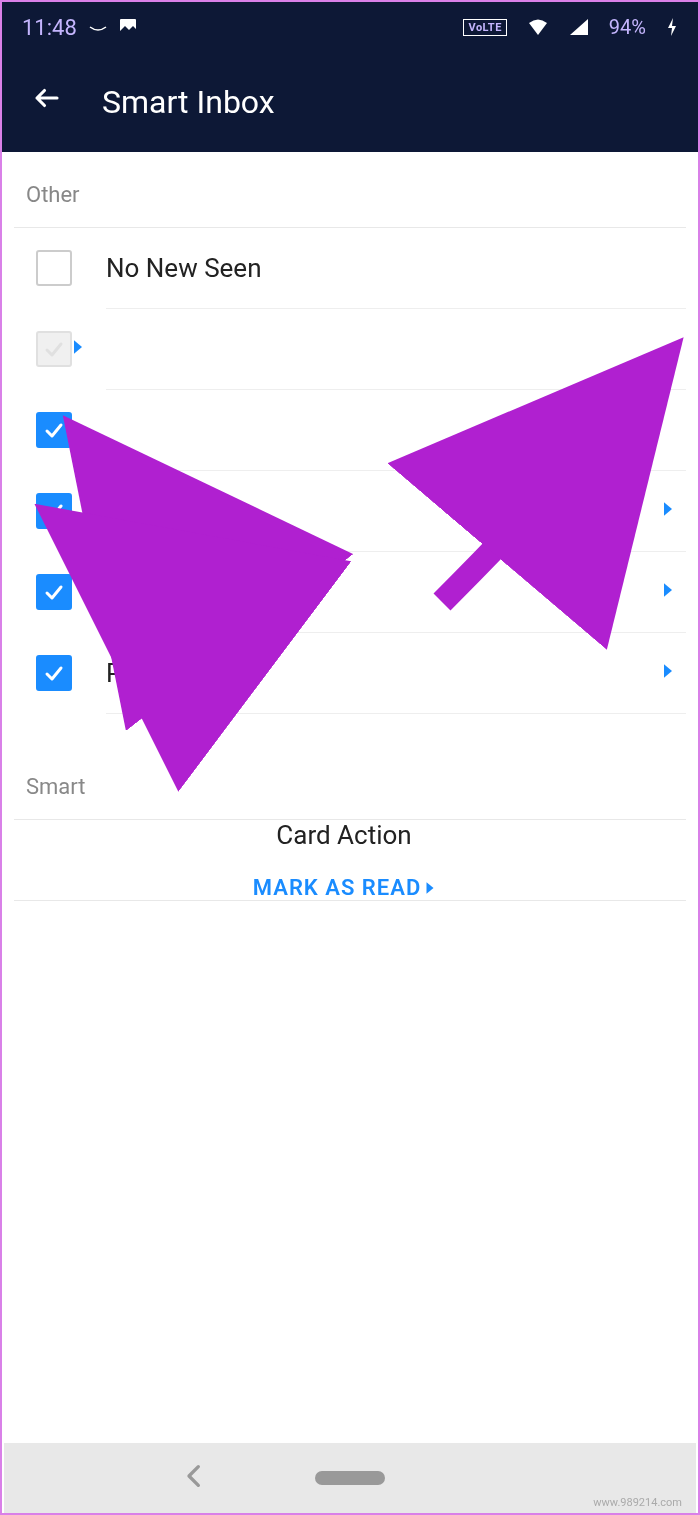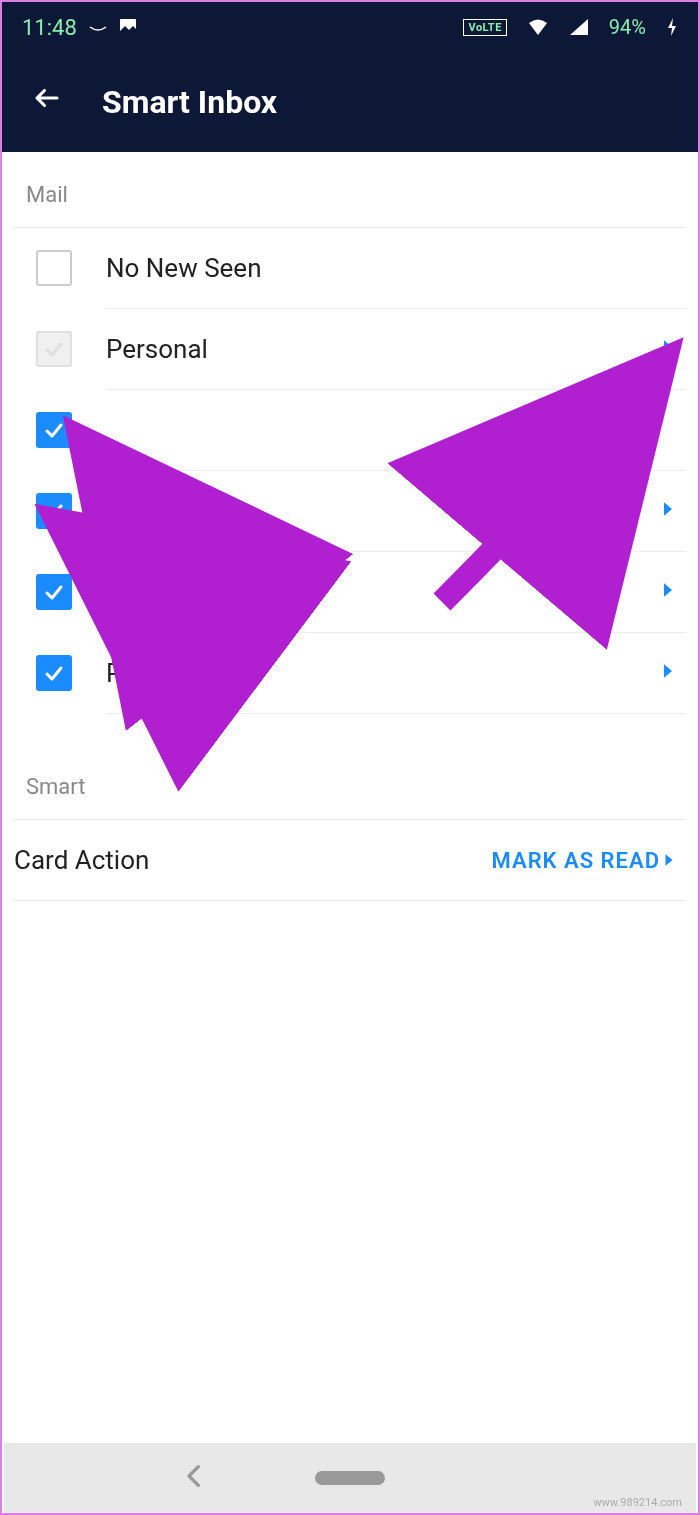--- a/index.html
+++ b/index.html
@@ -22,7 +22,7 @@
       align-items: center;
       justify-content: space-between;
       padding: 0 20px;
-      color: #86efac;
+      color: #c4b5fd;
     }
     .status-left {
       display: flex;

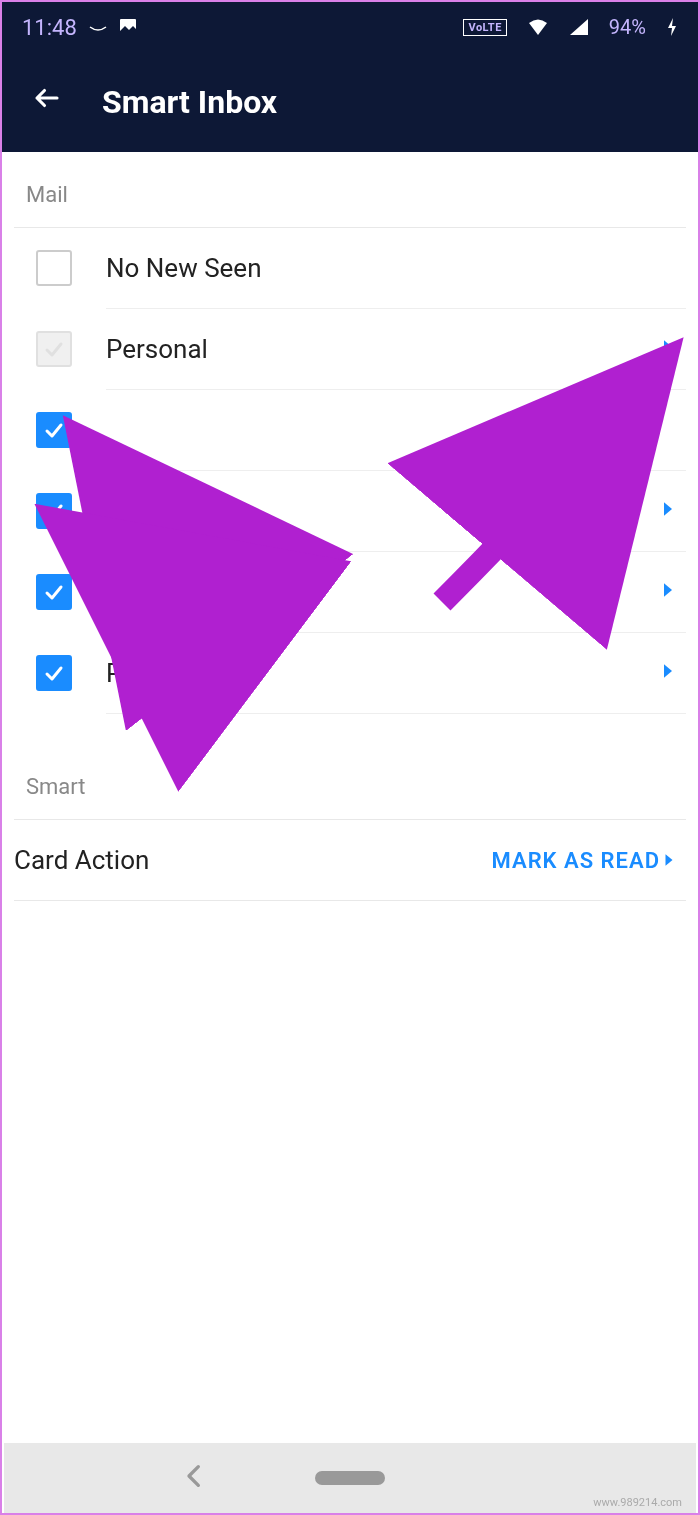--- a/index.html
+++ b/index.html
@@ -58,7 +58,7 @@
     .app-title {
       color: #fff;
       font-size: 32px;
-      font-weight: 700;
+      font-weight: 400;
     }
     .content {
       background: #fff;

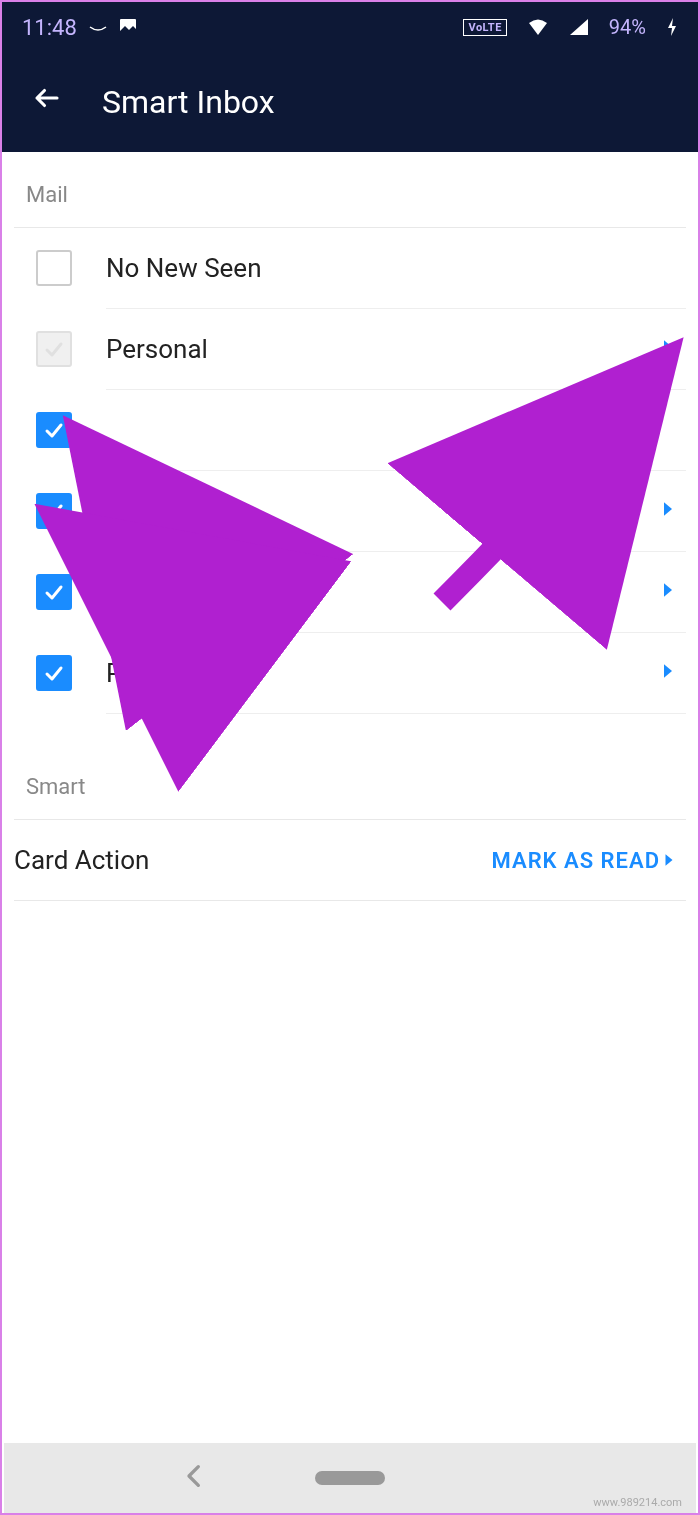--- a/index.html
+++ b/index.html
@@ -230,7 +230,7 @@
 </div>
 
 <div class="content">
-  <div class="section-header">Mail</div>
+  <div class="section-header">Other</div>
   <div class="divider-full"></div>
 
   <div class="item-row">

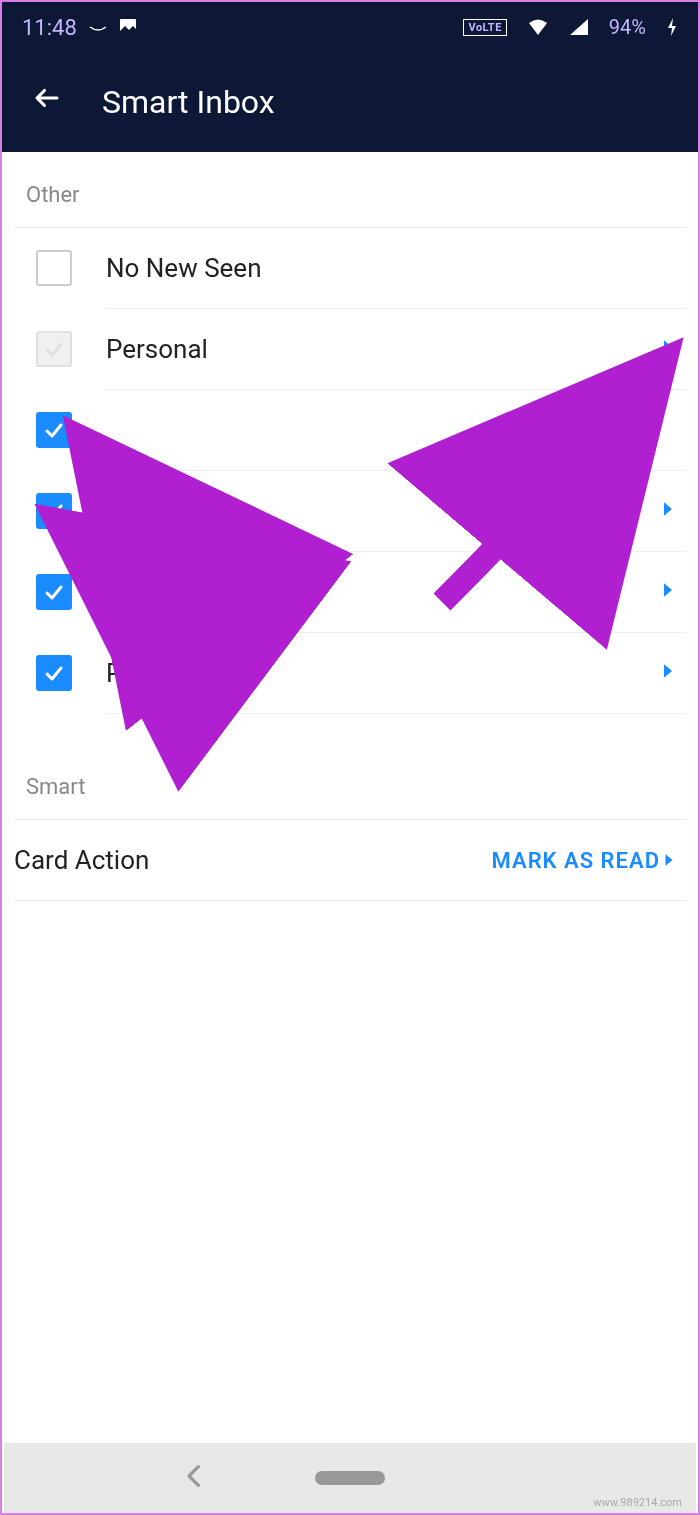--- a/index.html
+++ b/index.html
@@ -245,7 +245,6 @@
           <path d="M5 13 L10 18 L19 7" stroke-width="3" fill="none" stroke-linecap="round" stroke-linejoin="round"></path>
         </svg>
     </div>
-    <span class="item-label">Personal</span>
     <span class="chevron">
       <svg width="12" height="16" viewBox="0 0 8 12">
           <path d="M1 1 L7 6 L1 11 Z" fill="#1a8cff"></path>

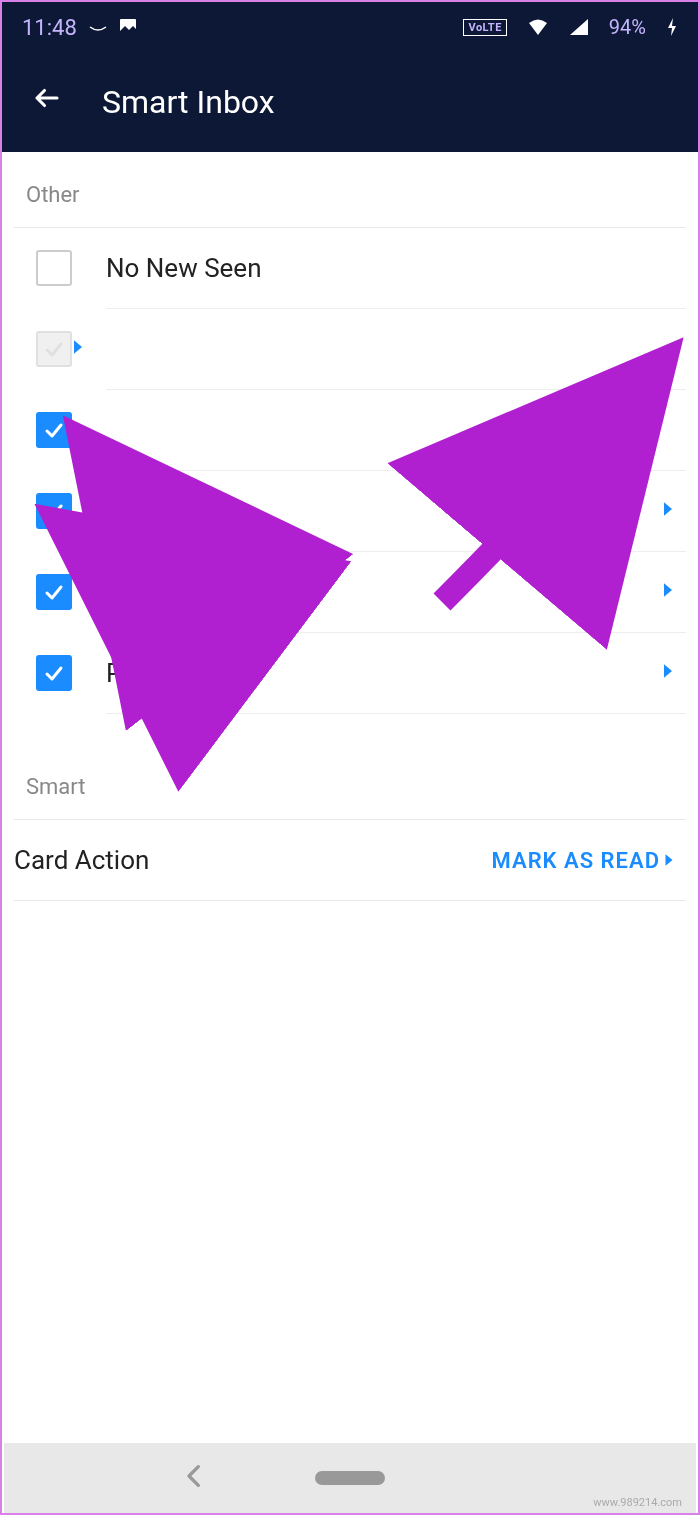--- a/index.html
+++ b/index.html
@@ -129,6 +129,7 @@
       justify-content: space-between;
       height: 80px;
       padding: 0 24px 0 12px;
+      flex-direction: column;
     }
     .other-label {
       font-size: 26px;

